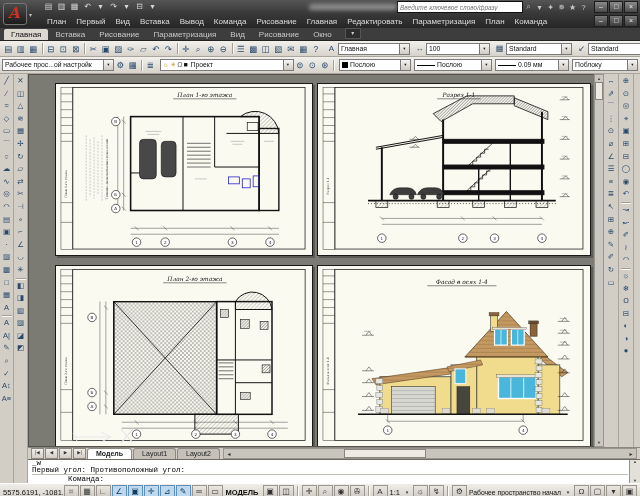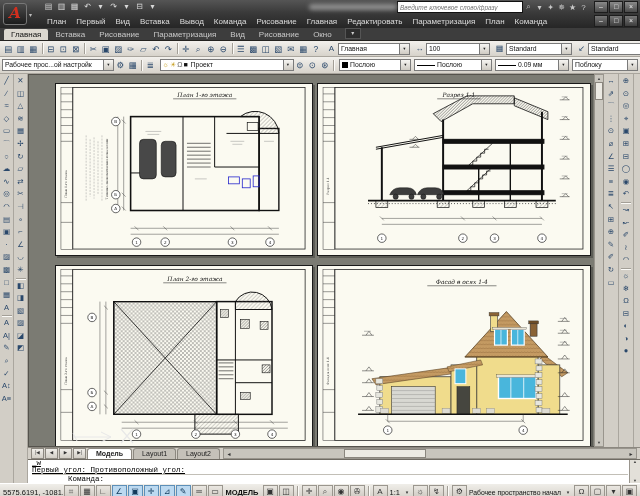--- a/index.html
+++ b/index.html
@@ -84,7 +84,7 @@
   
   .cmd{height:23px;background:#fff;border-top:1px solid #6f6b63;font-family:"Liberation Mono",monospace;
        font-size:7.5px;color:#000;position:relative;padding:0 12px 0 4px;}
-  .cmd .hist{height:7px;line-height:7px;overflow:hidden;white-space:nowrap;text-decoration:underline;}
+  .cmd .hist{height:7px;line-height:7px;overflow:hidden;white-space:nowrap;}
   .cmd .prompt{height:8px;line-height:8px;border-top:1px solid #c2bfb7;white-space:nowrap;padding-left:36px;}
   .cmdscroll{position:absolute;right:0;top:0;bottom:0;width:10px;background:#e3e0d9;border-left:1px solid #99958d;
              display:flex;flex-direction:column;justify-content:space-between;align-items:center;font-size:4px;color:#444;}

